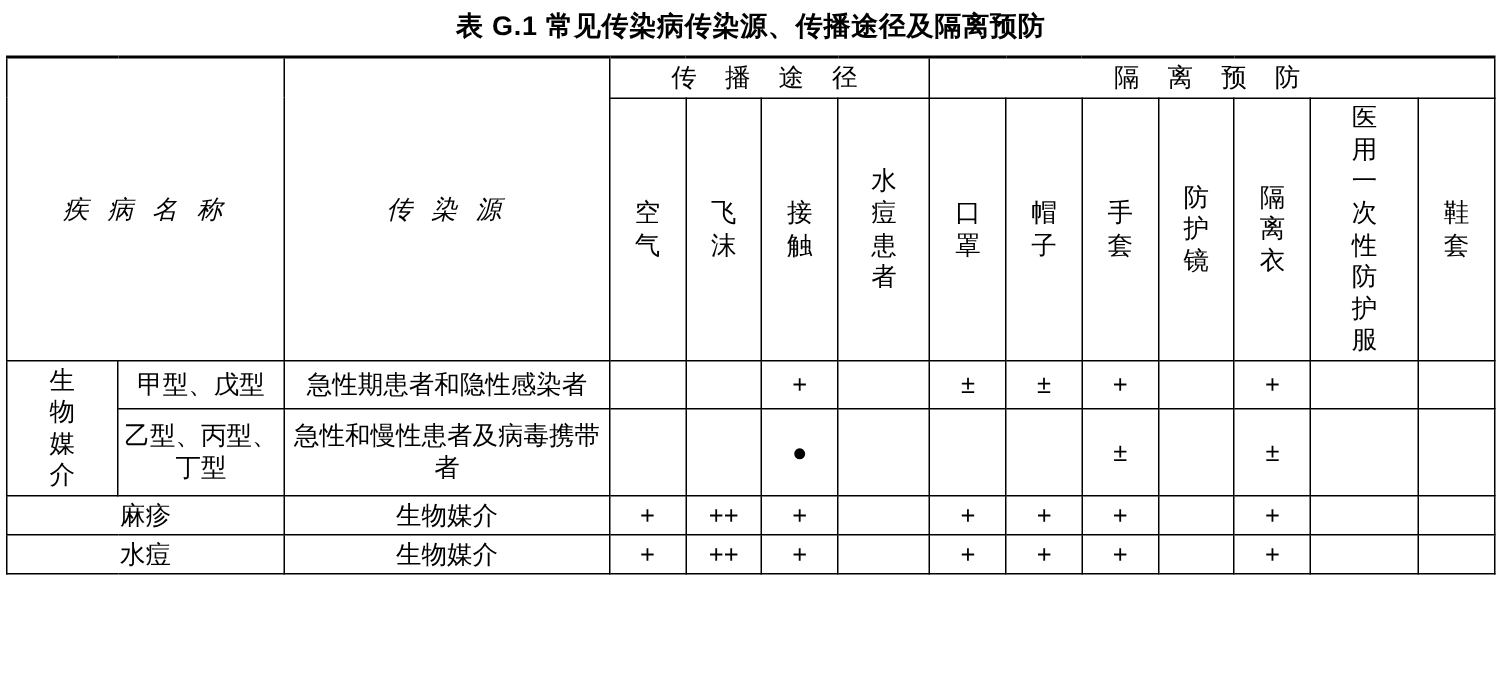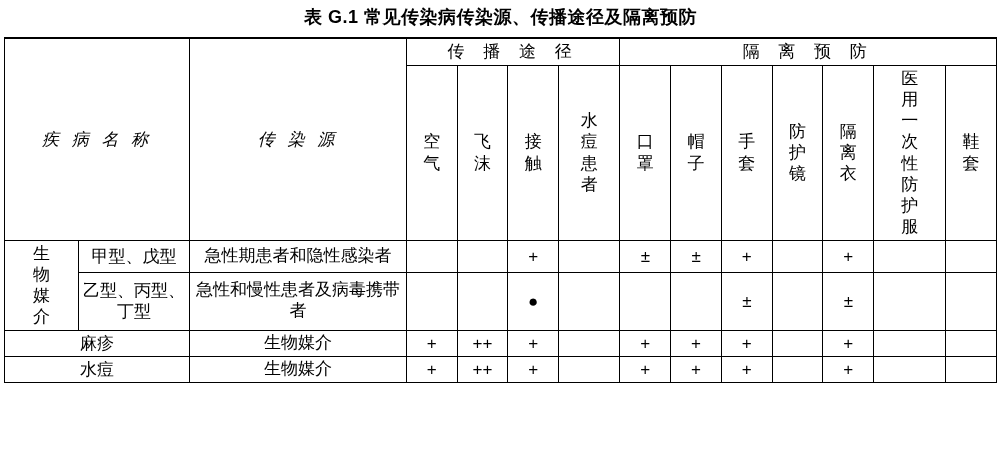--- a/index.html
+++ b/index.html
@@ -77,7 +77,6 @@
     text-align: center;
     line-height: 1.35;
     padding: 4px 6px;
-    font-family: Liberation Mono, monospace;
   }
   .mark {
     font-size: 18px;

